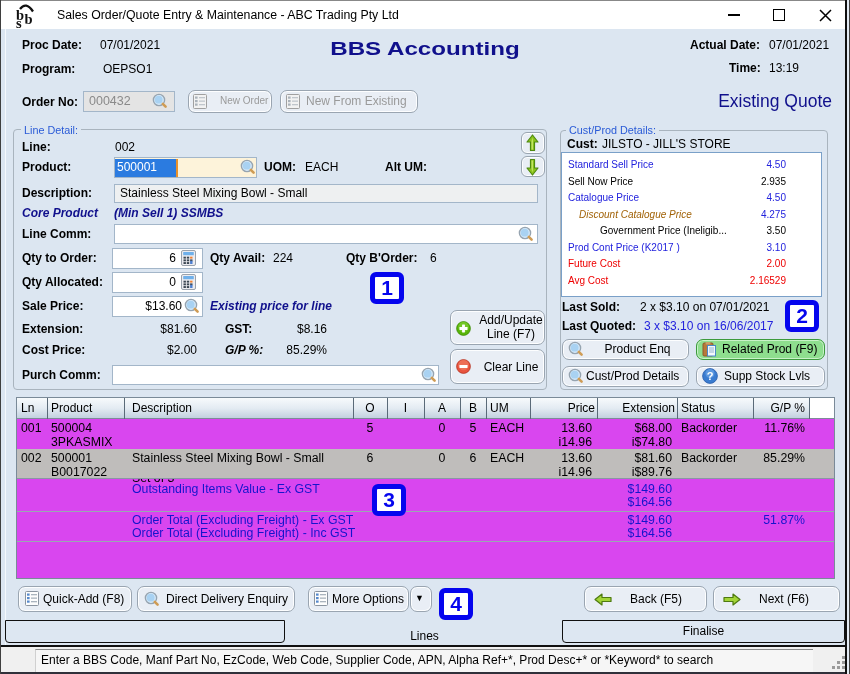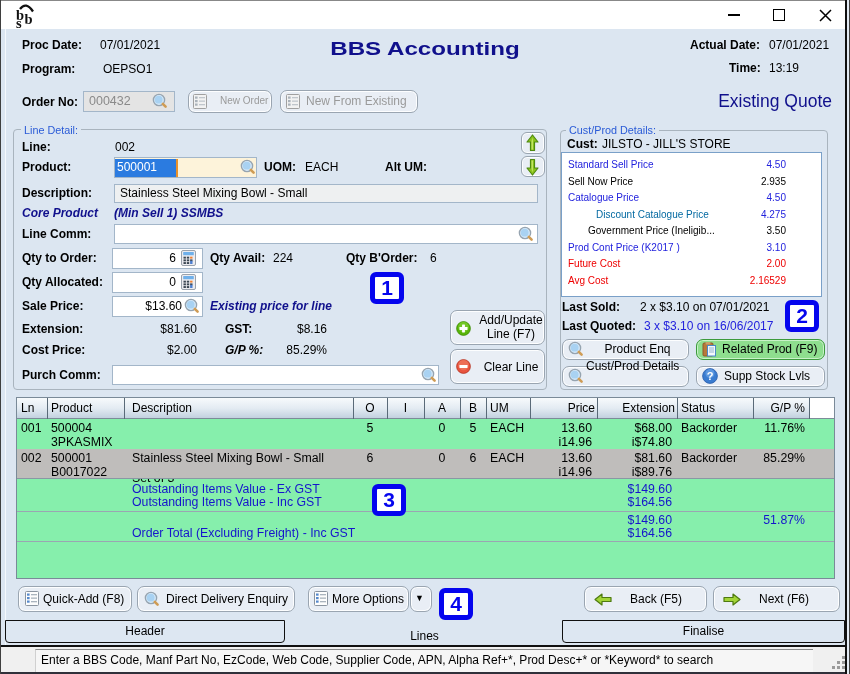--- a/index.html
+++ b/index.html
@@ -117,6 +117,7 @@
 <path d="M4 6 Q10 -2 17 8.5" fill="none" stroke="#111" stroke-width="2.3"></path>
 </svg>
 </div>
+<div class="abs" style="left:57px;top:8px;font-size:12.3px;color:#000;white-space:nowrap;">Sales Order/Quote Entry &amp; Maintenance - ABC Trading Pty Ltd</div>
 <div class="abs" style="left:728px;top:14px;width:12px;height:1.5px;background:#000;"></div>
 <div class="abs" style="left:773px;top:9px;width:10px;height:10px;border:1.5px solid #000;"></div>
 <svg class="abs" style="left:819px;top:9px;" width="13" height="13" viewBox="0 0 13 13">

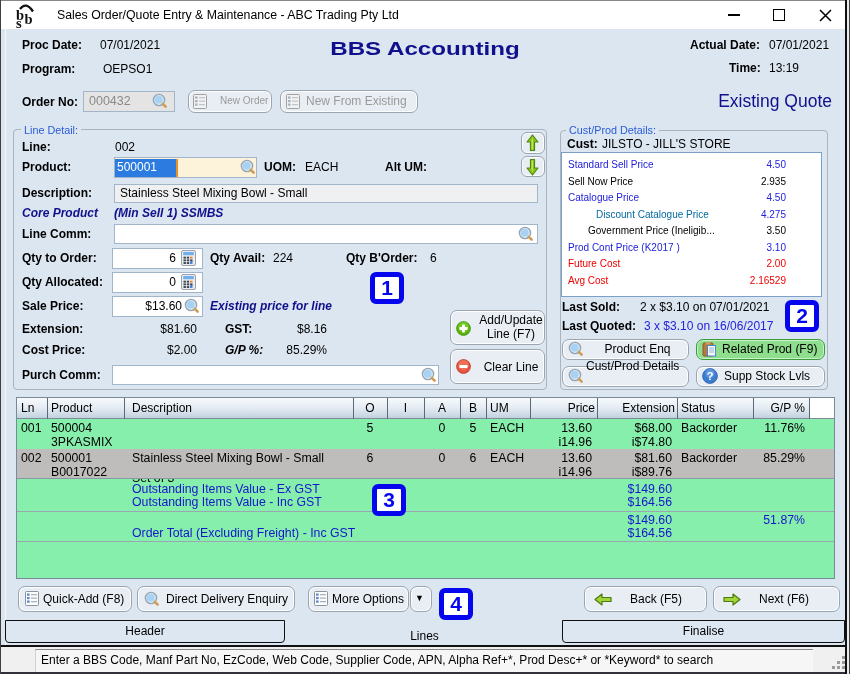--- a/index.html
+++ b/index.html
@@ -261,7 +261,7 @@
 <div class="abs t13" style="left:686px;top:173.5px;width:100px;text-align:right;">2.935</div>
 <div class="abs t13" style="left:568px;top:190px;color:#2222DD;">Catalogue Price</div>
 <div class="abs t13" style="left:686px;top:190px;width:100px;text-align:right;color:#2222DD;">4.50</div>
-<div class="abs t13" style="left:596px;top:206.5px;color:#0369a1;">Discount Catalogue Price</div>
+<div class="abs t13" style="left:579px;top:206.5px;color:#a16207;font-style:italic;">Discount Catalogue Price</div>
 <div class="abs t13" style="left:686px;top:206.5px;width:100px;text-align:right;color:#2222DD;">4.275</div>
 <div class="abs t13" style="left:588px;top:223px;">Government Price (Ineligib...</div>
 <div class="abs t13" style="left:686px;top:223px;width:100px;text-align:right;">3.50</div>

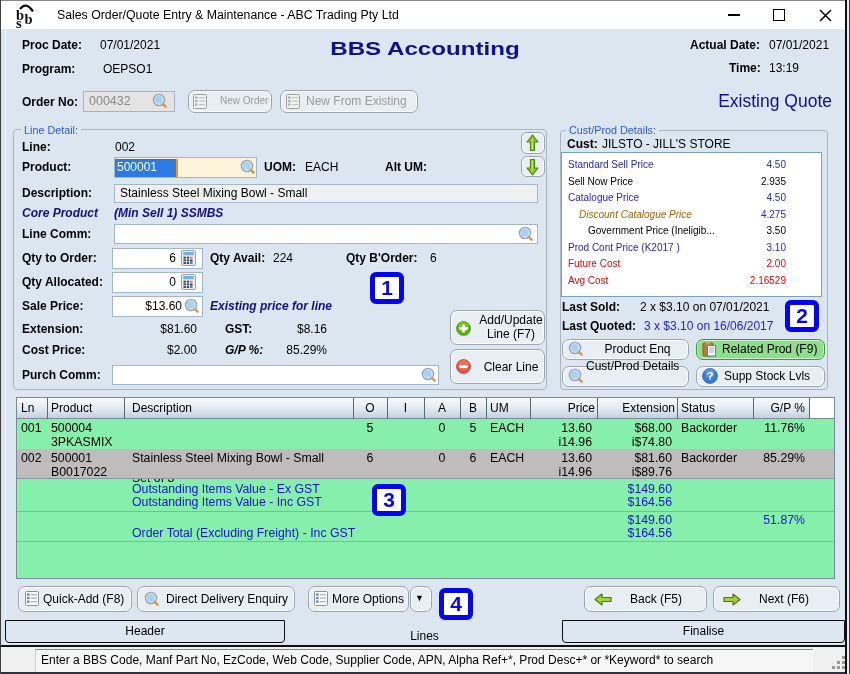--- a/index.html
+++ b/index.html
@@ -263,7 +263,7 @@
 <div class="abs t13" style="left:686px;top:190px;width:100px;text-align:right;color:#2222DD;">4.50</div>
 <div class="abs t13" style="left:579px;top:206.5px;color:#a16207;font-style:italic;">Discount Catalogue Price</div>
 <div class="abs t13" style="left:686px;top:206.5px;width:100px;text-align:right;color:#2222DD;">4.275</div>
-<div class="abs t13" style="left:588px;top:223px;">Government Price (Ineligib...</div>
+<div class="abs t13" style="left:600px;top:223px;">Government Price (Ineligib...</div>
 <div class="abs t13" style="left:686px;top:223px;width:100px;text-align:right;">3.50</div>
 <div class="abs t13" style="left:568px;top:239.5px;color:#2222DD;">Prod Cont Price (K2017 )</div>
 <div class="abs t13" style="left:686px;top:239.5px;width:100px;text-align:right;color:#2222DD;">3.10</div>

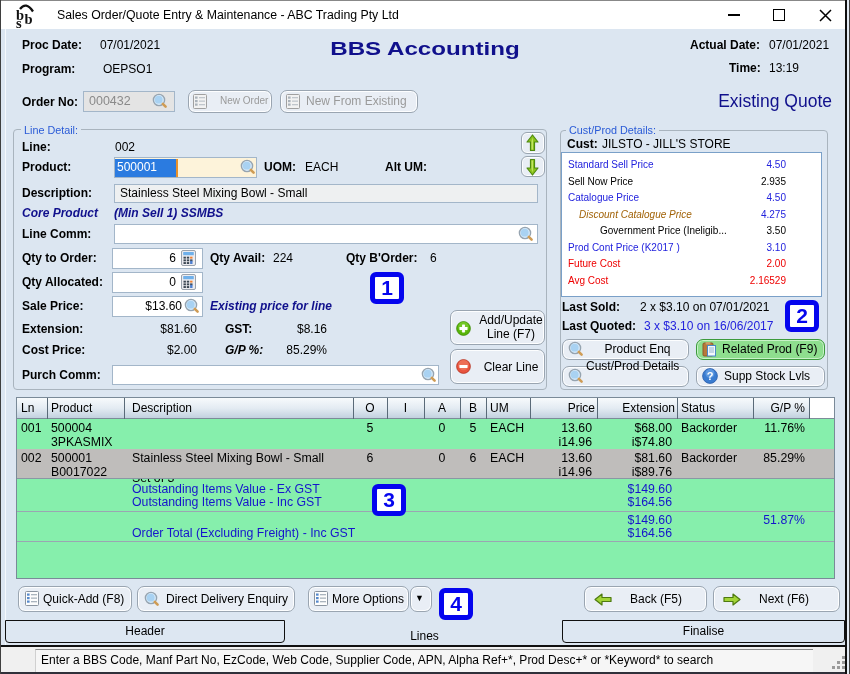--- a/index.html
+++ b/index.html
@@ -291,7 +291,7 @@
 <svg class="abs" style="left:568px;top:368px;" width="16" height="16">
       <use href="#mag"></use>
     </svg>
-<div class="abs t125" style="left:586px;top:359px;">Cust/Prod Details</div>
+<div class="abs t125" style="left:586px;top:369px;">Cust/Prod Details</div>
 <div class="btn" style="left:696px;top:366px;width:129px;height:21px;"></div>
 <svg class="abs" style="left:702px;top:368px;" width="16" height="16">
       <use href="#quest"></use>

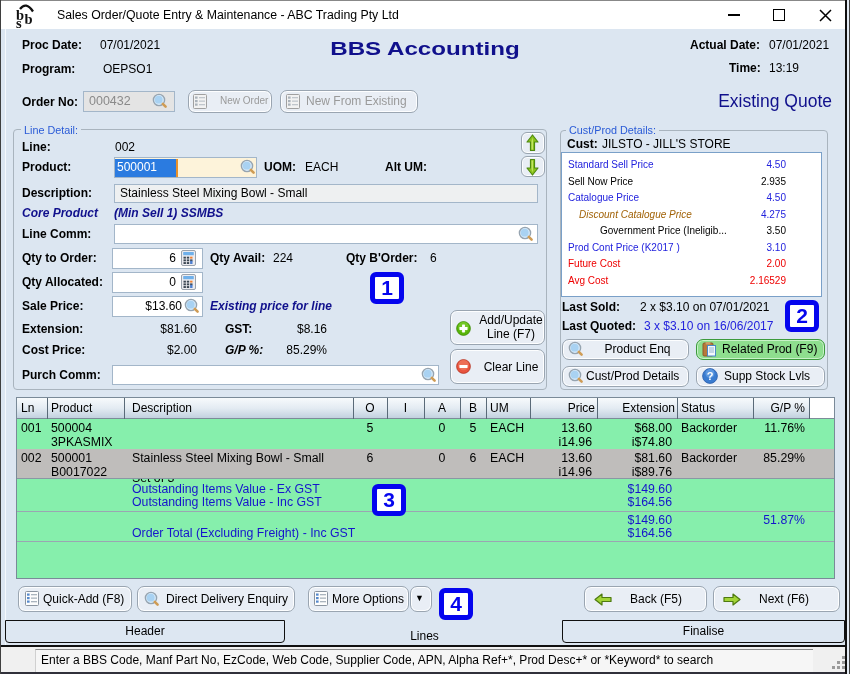--- a/index.html
+++ b/index.html
@@ -298,7 +298,7 @@
     </svg>
 <div class="abs t125" style="left:724px;top:369px;">Supp Stock Lvls</div>
 
-<div class="abs" style="left:16px;top:397px;width:819px;height:182px;background:#86efac;border:1px solid #7a8a98;box-sizing:border-box;">
+<div class="abs" style="left:16px;top:397px;width:819px;height:182px;background:#d946ef;border:1px solid #7a8a98;box-sizing:border-box;">
 <div class="abs" style="left:0;top:0;width:817px;height:21px;background:linear-gradient(#f7fafc,#e3ebf2 52%,#c2d1df);border-bottom:1px solid #7d8b99;box-sizing:border-box;"></div>
 <div class="abs" style="left:792px;top:0;width:25px;height:20px;background:#fff;"></div>
 <div class="vdiv" style="left:30px;"></div>

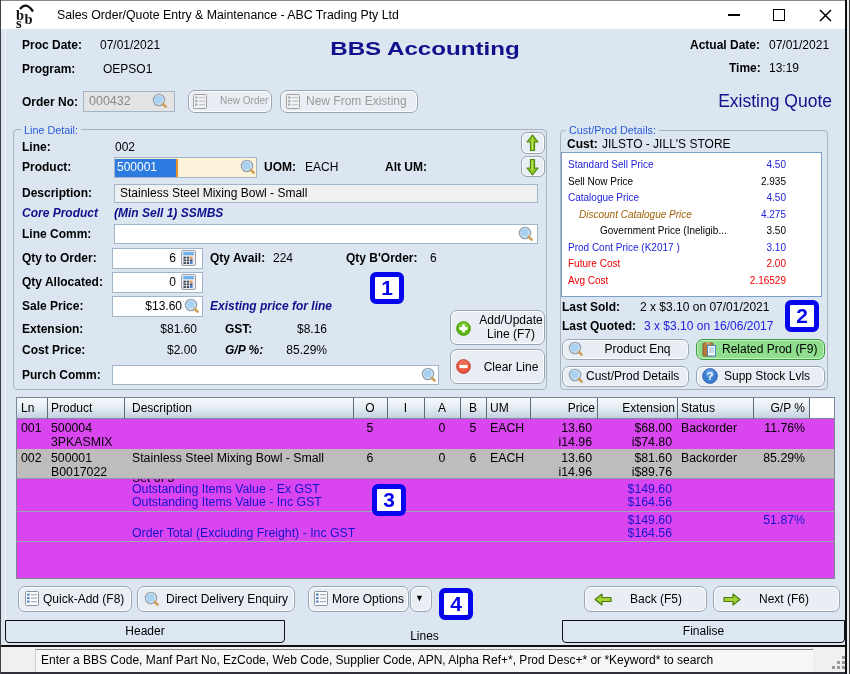--- a/index.html
+++ b/index.html
@@ -353,7 +353,6 @@
 
 <div class="cell sumtxt" style="left:115px;top:84px;">Outstanding Items Value - Ex GST</div>
 <div class="cell sumtxt" style="left:580px;top:84px;width:75px;text-align:right;">$149.60</div>
-<div class="cell sumtxt" style="left:115px;top:97px;">Outstanding Items Value - Inc GST</div>
 <div class="cell sumtxt" style="left:580px;top:97px;width:75px;text-align:right;">$164.56</div>
 <div class="abs" style="left:0;top:113px;width:817px;height:1px;background:#9aa6b2;"></div>
 <div class="cell sumtxt" style="left:580px;top:115px;width:75px;text-align:right;">$149.60</div>

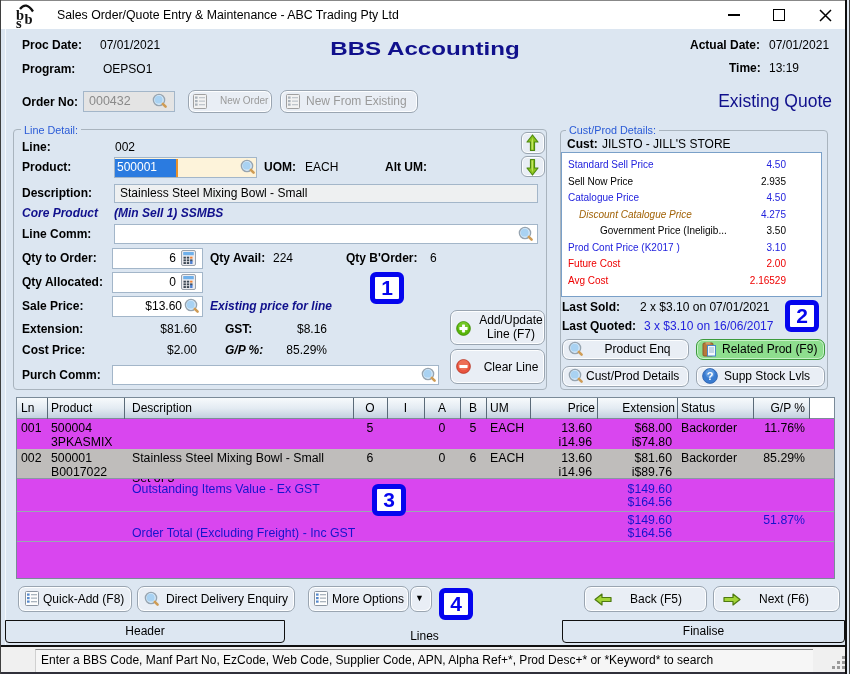--- a/index.html
+++ b/index.html
@@ -355,6 +355,7 @@
 <div class="cell sumtxt" style="left:580px;top:84px;width:75px;text-align:right;">$149.60</div>
 <div class="cell sumtxt" style="left:580px;top:97px;width:75px;text-align:right;">$164.56</div>
 <div class="abs" style="left:0;top:113px;width:817px;height:1px;background:#9aa6b2;"></div>
+<div class="cell sumtxt" style="left:115px;top:115px;">Order Total (Excluding Freight) - Ex GST</div>
 <div class="cell sumtxt" style="left:580px;top:115px;width:75px;text-align:right;">$149.60</div>
 <div class="cell sumtxt" style="left:712px;top:115px;width:76px;text-align:right;">51.87%</div>
 <div class="cell sumtxt" style="left:115px;top:128px;">Order Total (Excluding Freight) - Inc GST</div>

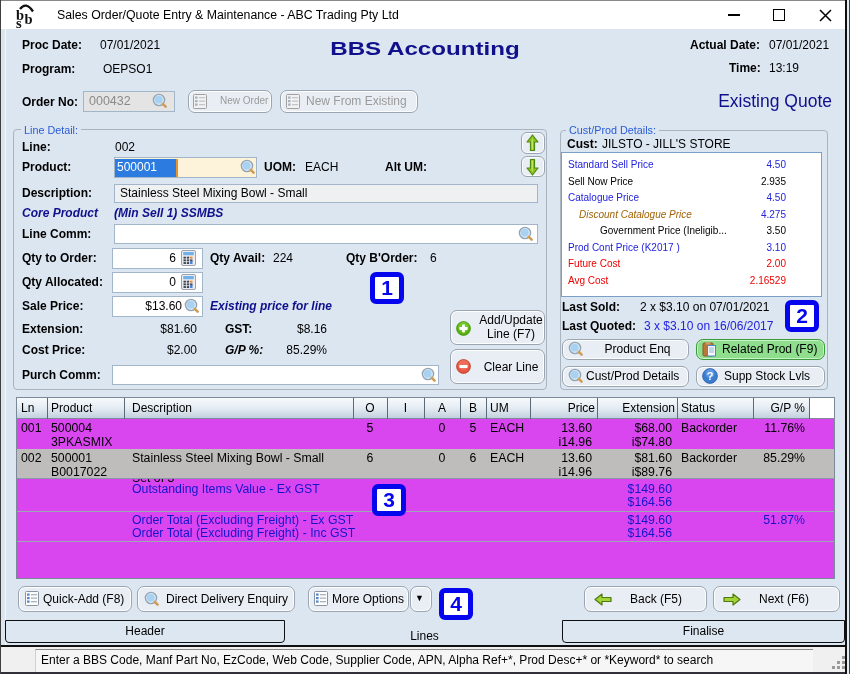--- a/index.html
+++ b/index.html
@@ -392,7 +392,6 @@
 <div class="abs t125" style="left:759px;top:592px;">Next (F6)</div>
 
 <div class="abs" style="left:5px;top:620px;width:280px;height:23px;background:#dde7f2;border:1.5px solid #101010;border-radius:0 0 4px 4px;box-sizing:border-box;"></div>
-<div class="abs" style="left:5px;top:624px;width:280px;text-align:center;font-size:12px;">Header</div>
 <div class="abs" style="left:562px;top:620px;width:283px;height:23px;background:#dde7f2;border:1.5px solid #101010;border-radius:0 0 4px 4px;box-sizing:border-box;"></div>
 <div class="abs" style="left:562px;top:624px;width:283px;text-align:center;font-size:12px;">Finalise</div>
 <div class="abs" style="left:287px;top:629px;width:275px;text-align:center;font-size:12px;">Lines</div>

